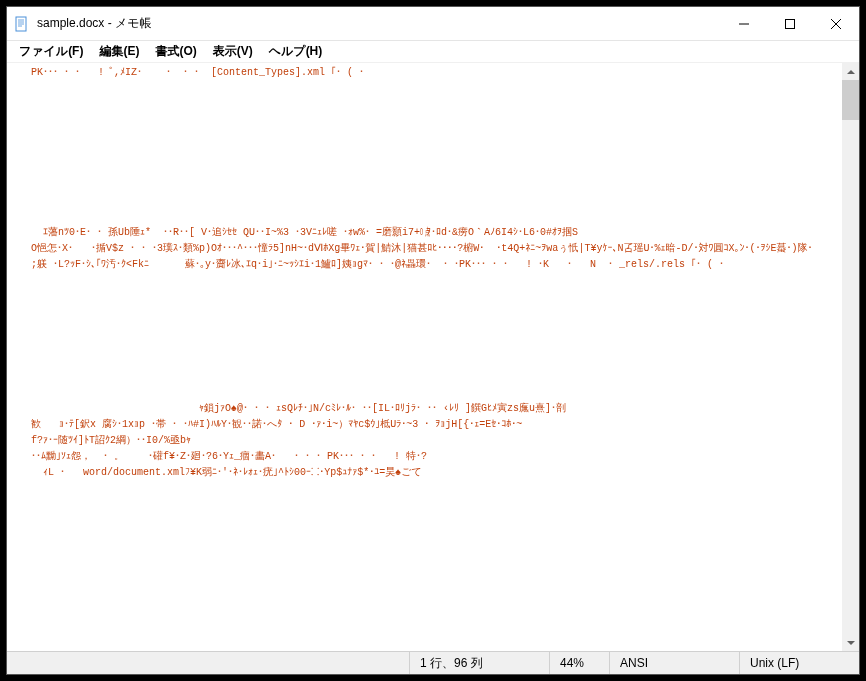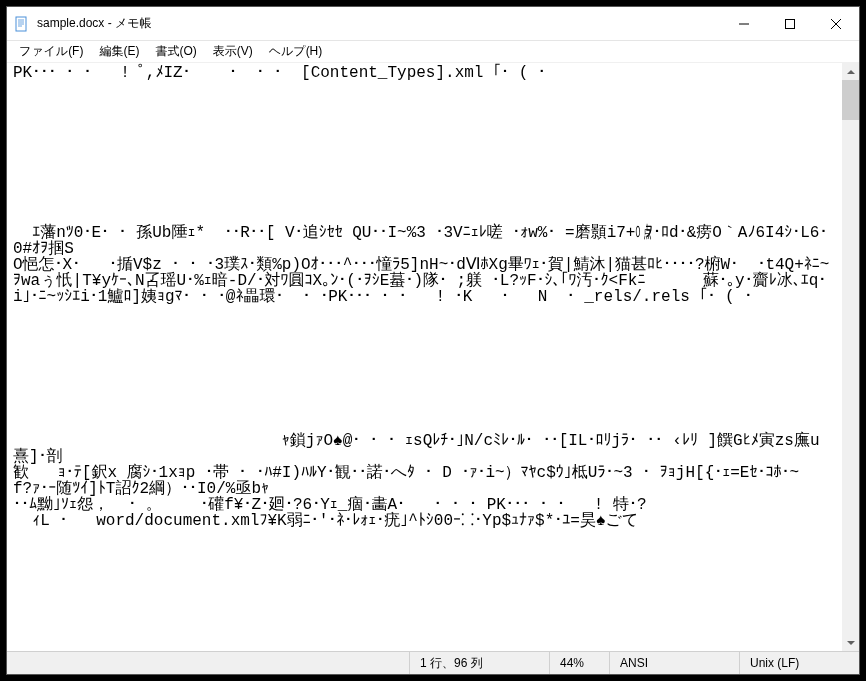--- a/index.html
+++ b/index.html
@@ -71,6 +71,7 @@
     padding: 2px 8px;
     font-size: 12px;
     cursor: pointer;
+    font-weight: bold;
   }
   .content-wrap {
     flex: 1;

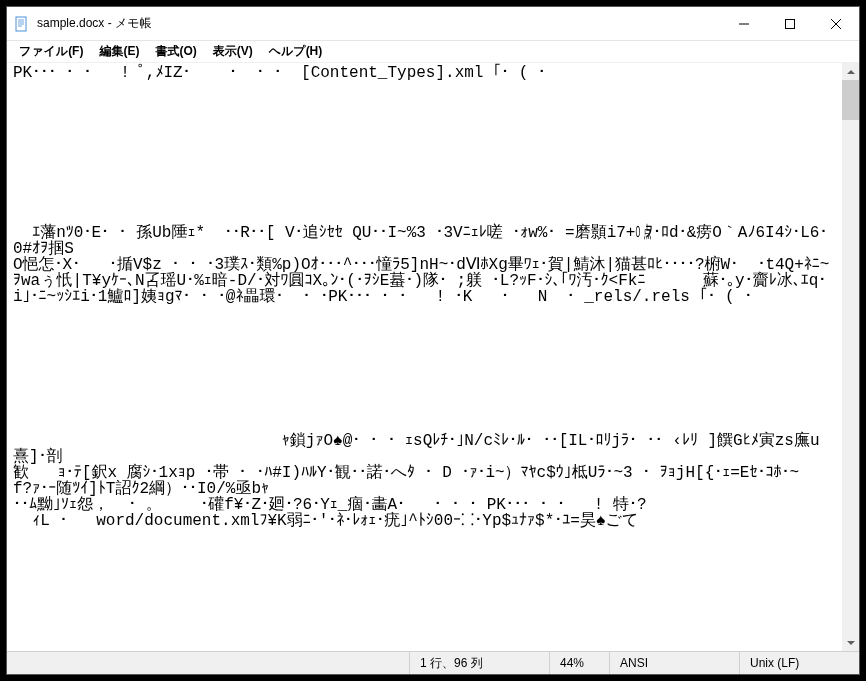--- a/index.html
+++ b/index.html
@@ -81,14 +81,14 @@
   }
   .content {
     flex: 1;
-    padding: 2px 6px;
+    padding: 2px 24px;
     font-family: "MS Gothic", "Courier New", monospace;
-    font-size: 16px;
+    font-size: 10px;
     line-height: 16px;
     white-space: pre-wrap;
     word-break: break-all;
     overflow: hidden;
-    color: #000000;
+    color: #c2410c;
   }
   .scrollbar {
     width: 17px;

